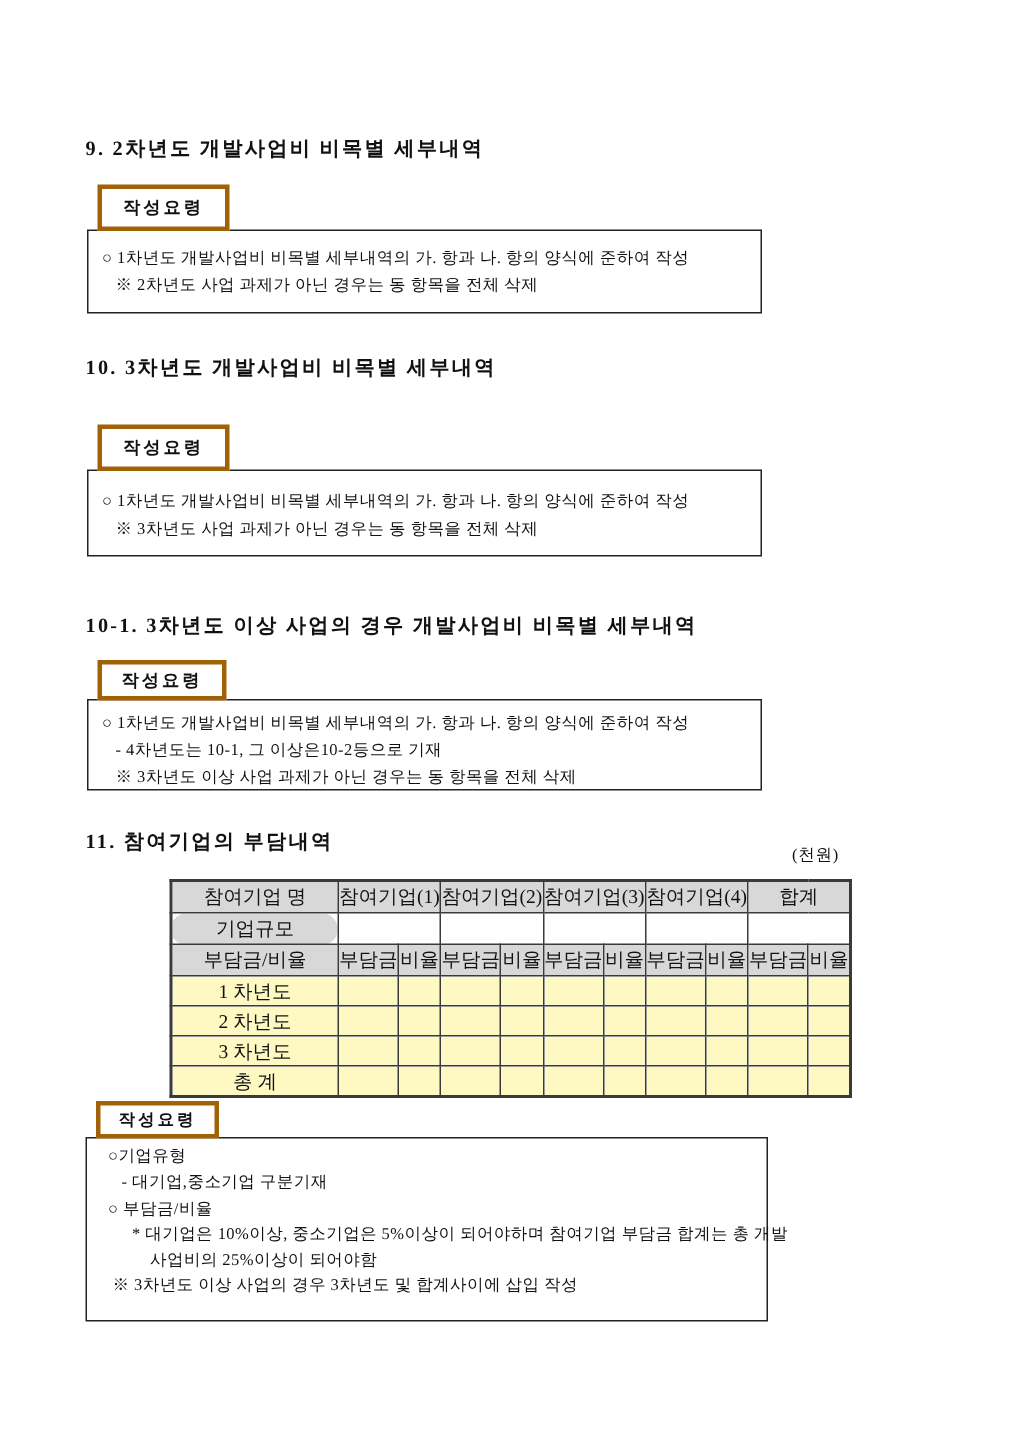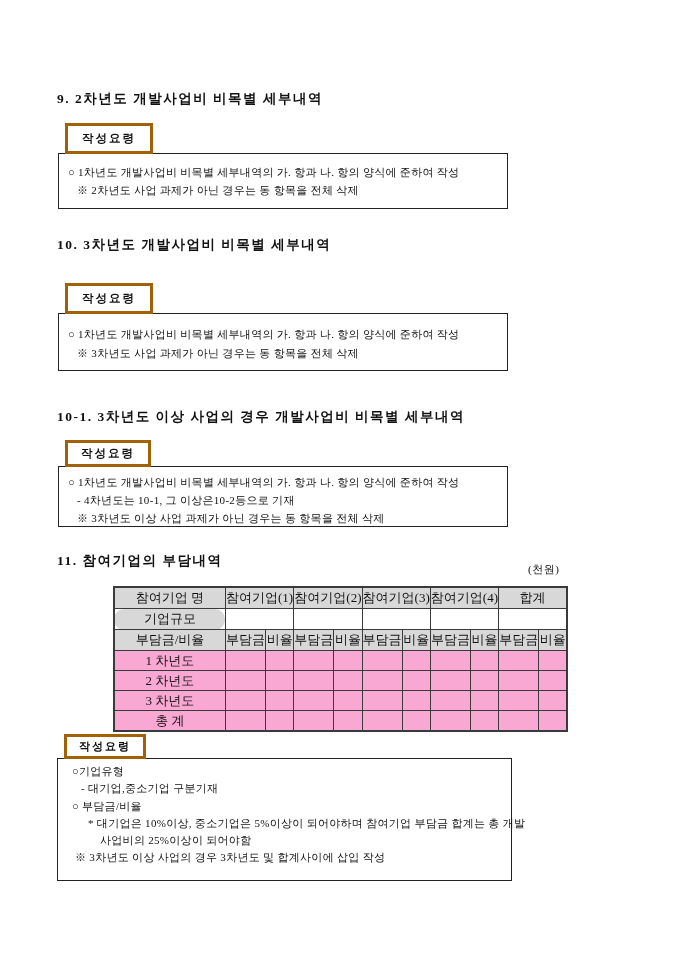--- a/index.html
+++ b/index.html
@@ -76,7 +76,7 @@
   tr.hrow td { background:#d8d8d8; height:20px; }
   tr.hrow2 td { background:#ffffff; height:20px;border-radius:10px; }
   tr.hrow2 td.lblcell { background:#d8d8d8; }
-  tr.drow td { background:#f9a8d4; height:19px; }
+  tr.drow td { background:#fef9c3; height:19px; }
 </style>
 </head>
 <body>

